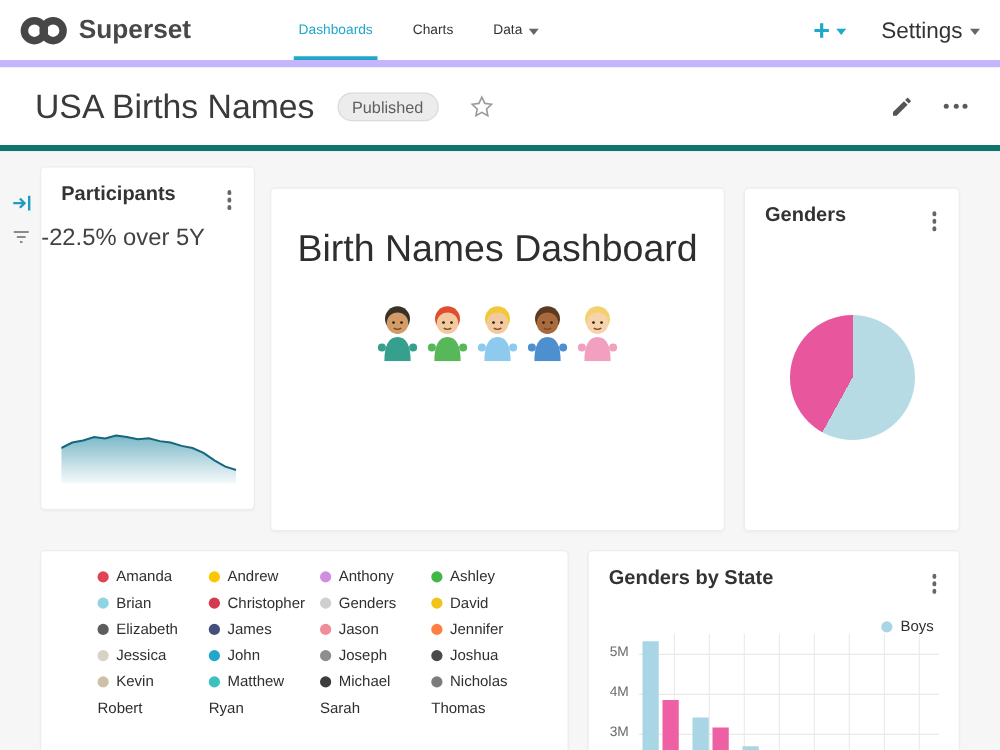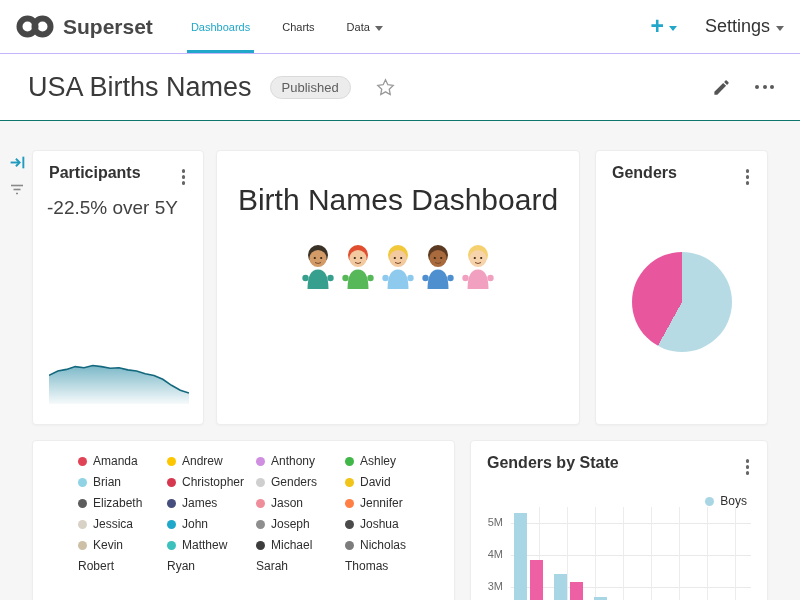--- a/index.html
+++ b/index.html
@@ -10,7 +10,7 @@
   }
   
   .navbar { height:54px; display:flex; align-items:stretch; padding:0 16px;
-            border-bottom:1px solid #c4b5fd; background:#fff; }
+            border-bottom:6px solid #c4b5fd; background:#fff;gap:48px; }
   .brand { display:flex; align-items:center; gap:9px; cursor:pointer; }
   .brand-text { font-size:21px; font-weight:bold; color:#484848; }
   .nav { display:flex; margin-left:22px; }

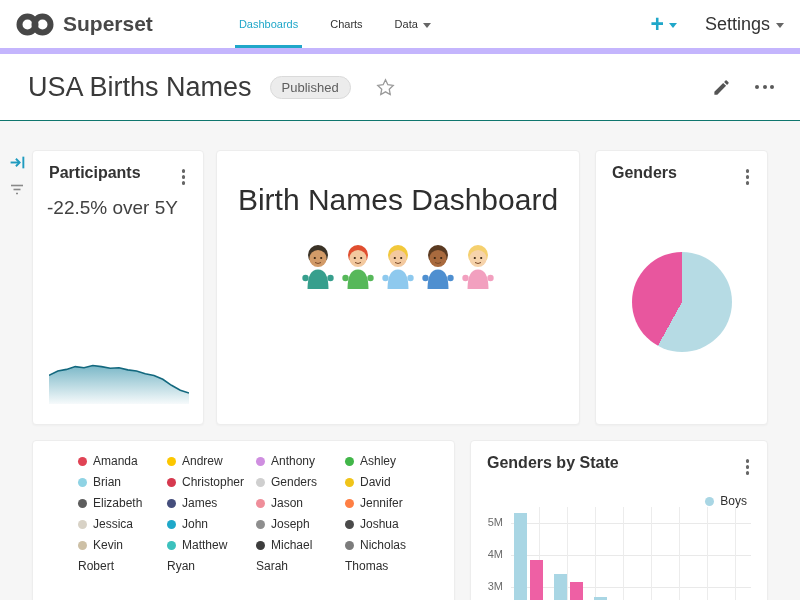--- a/index.html
+++ b/index.html
@@ -28,7 +28,7 @@
   .settings-btn { display:flex; align-items:center; gap:6px; font-size:18px; color:#333; cursor:pointer; }
   
   .title-bar { height:67px; display:flex; align-items:center; padding:0 22px 0 28px;
-               background:#fff; border-bottom:1px solid #0f766e; }
+               background:#fff; border-bottom:5px solid #0f766e; }
   .page-title { font-size:27px; font-weight:500; color:#3a3a3a; margin:0; }
   .pub-badge { margin-left:18px; font-size:13px; color:#5f5f5f; background:#ececec;
                border:1px solid #dadada; border-radius:12px; padding:3px 11px; cursor:pointer; }

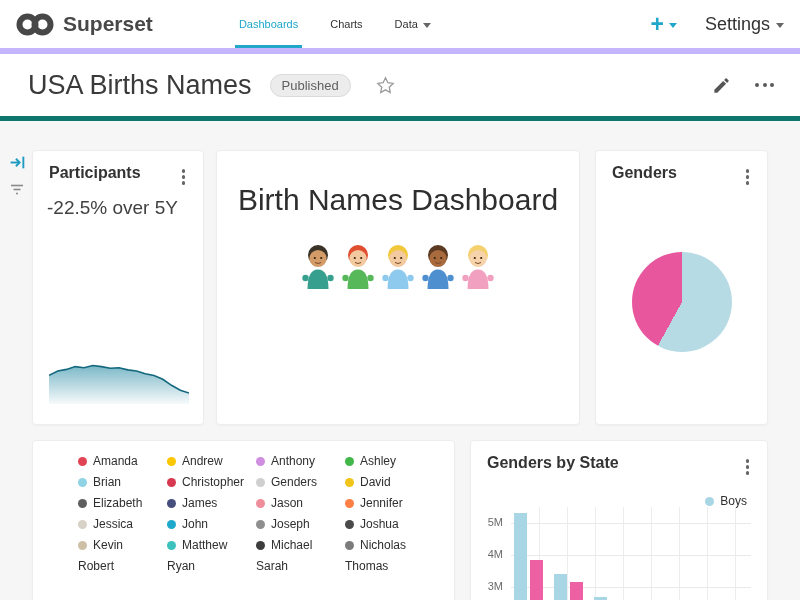--- a/index.html
+++ b/index.html
@@ -151,7 +151,7 @@
     </svg>
   </div>
 
-  <section class="card" id="participants" style="left:32px; top:29px; width:172px; height:275px;">
+  <section class="card" id="participants" style="left:32px; top:12px; width:172px; height:275px;">
     <div class="card-header">
       <span class="card-title">Participants</span>
       <span class="kebab">

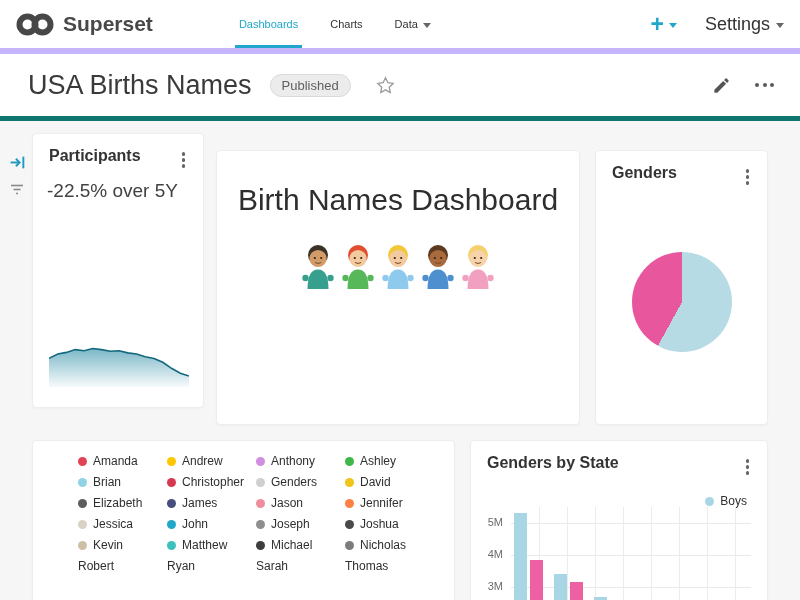--- a/index.html
+++ b/index.html
@@ -51,7 +51,7 @@
   
   #participants .big-number { font-size:40px; font-weight:500; color:#383838;
                               margin:40px 0 0 16px; letter-spacing:-1px; }
-  #participants .subheader { font-size:19px; color:#424242; margin:7px 0 0 14px; }
+  #participants .subheader { font-size:19px; color:#424242; margin:7px 0 0 0; }
   .spark { position:absolute; left:16px; bottom:20px; }
   
   #header-card .md-title { font-size:30px; font-weight:500; color:#2e2e2e;

